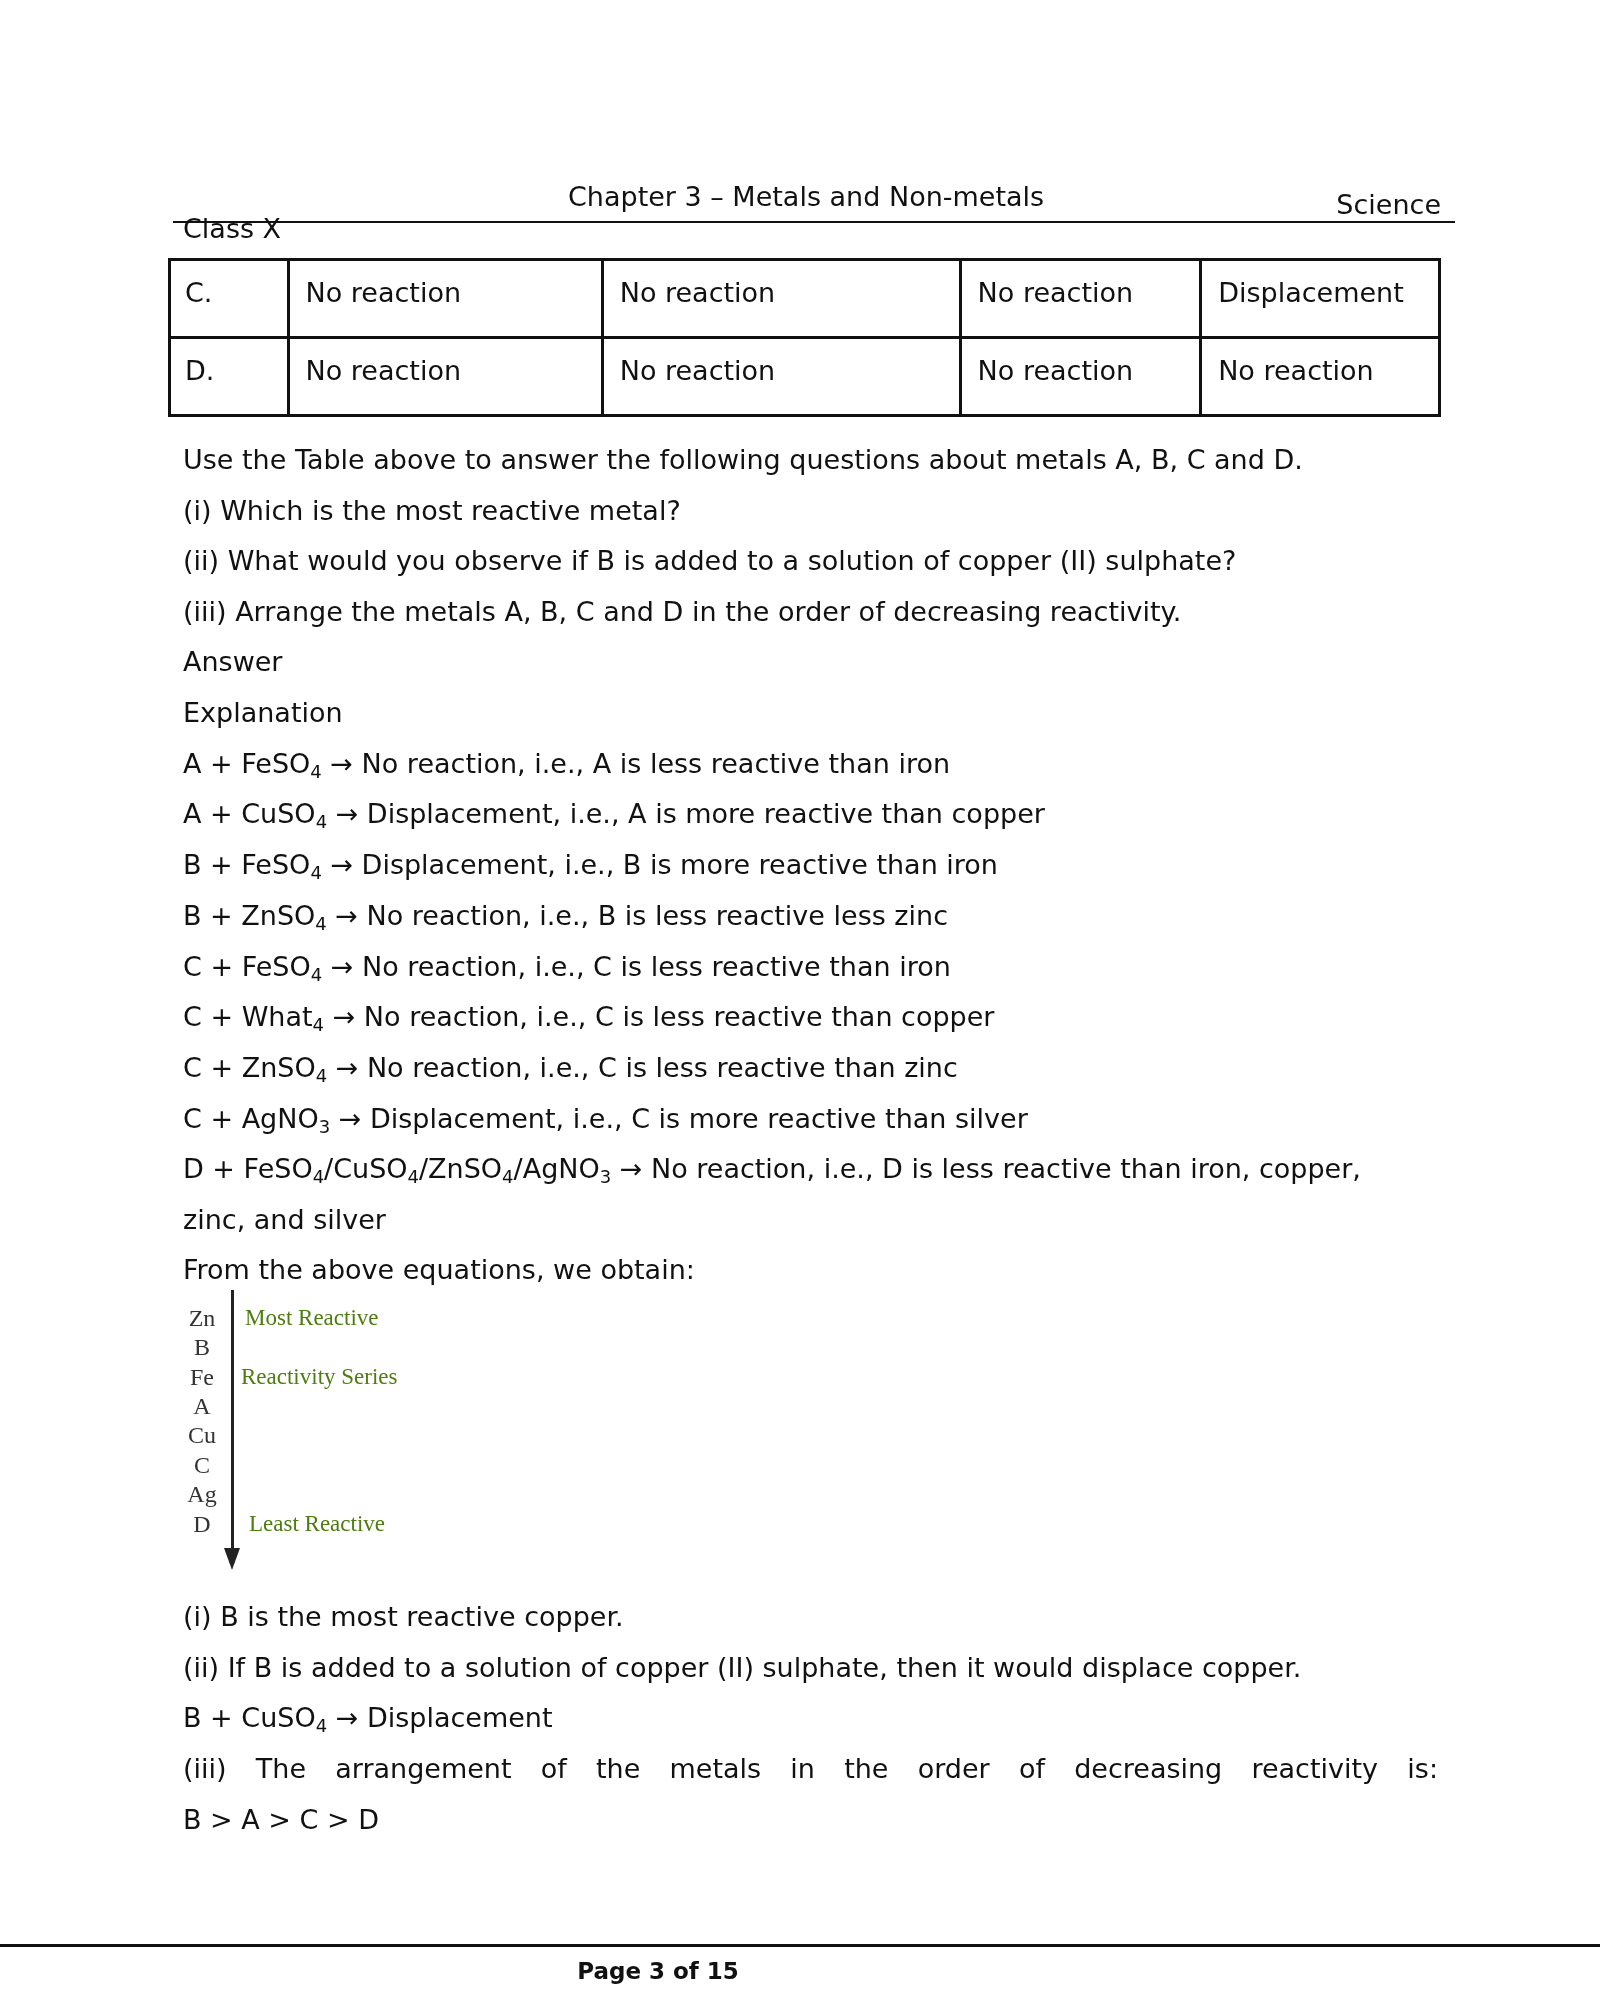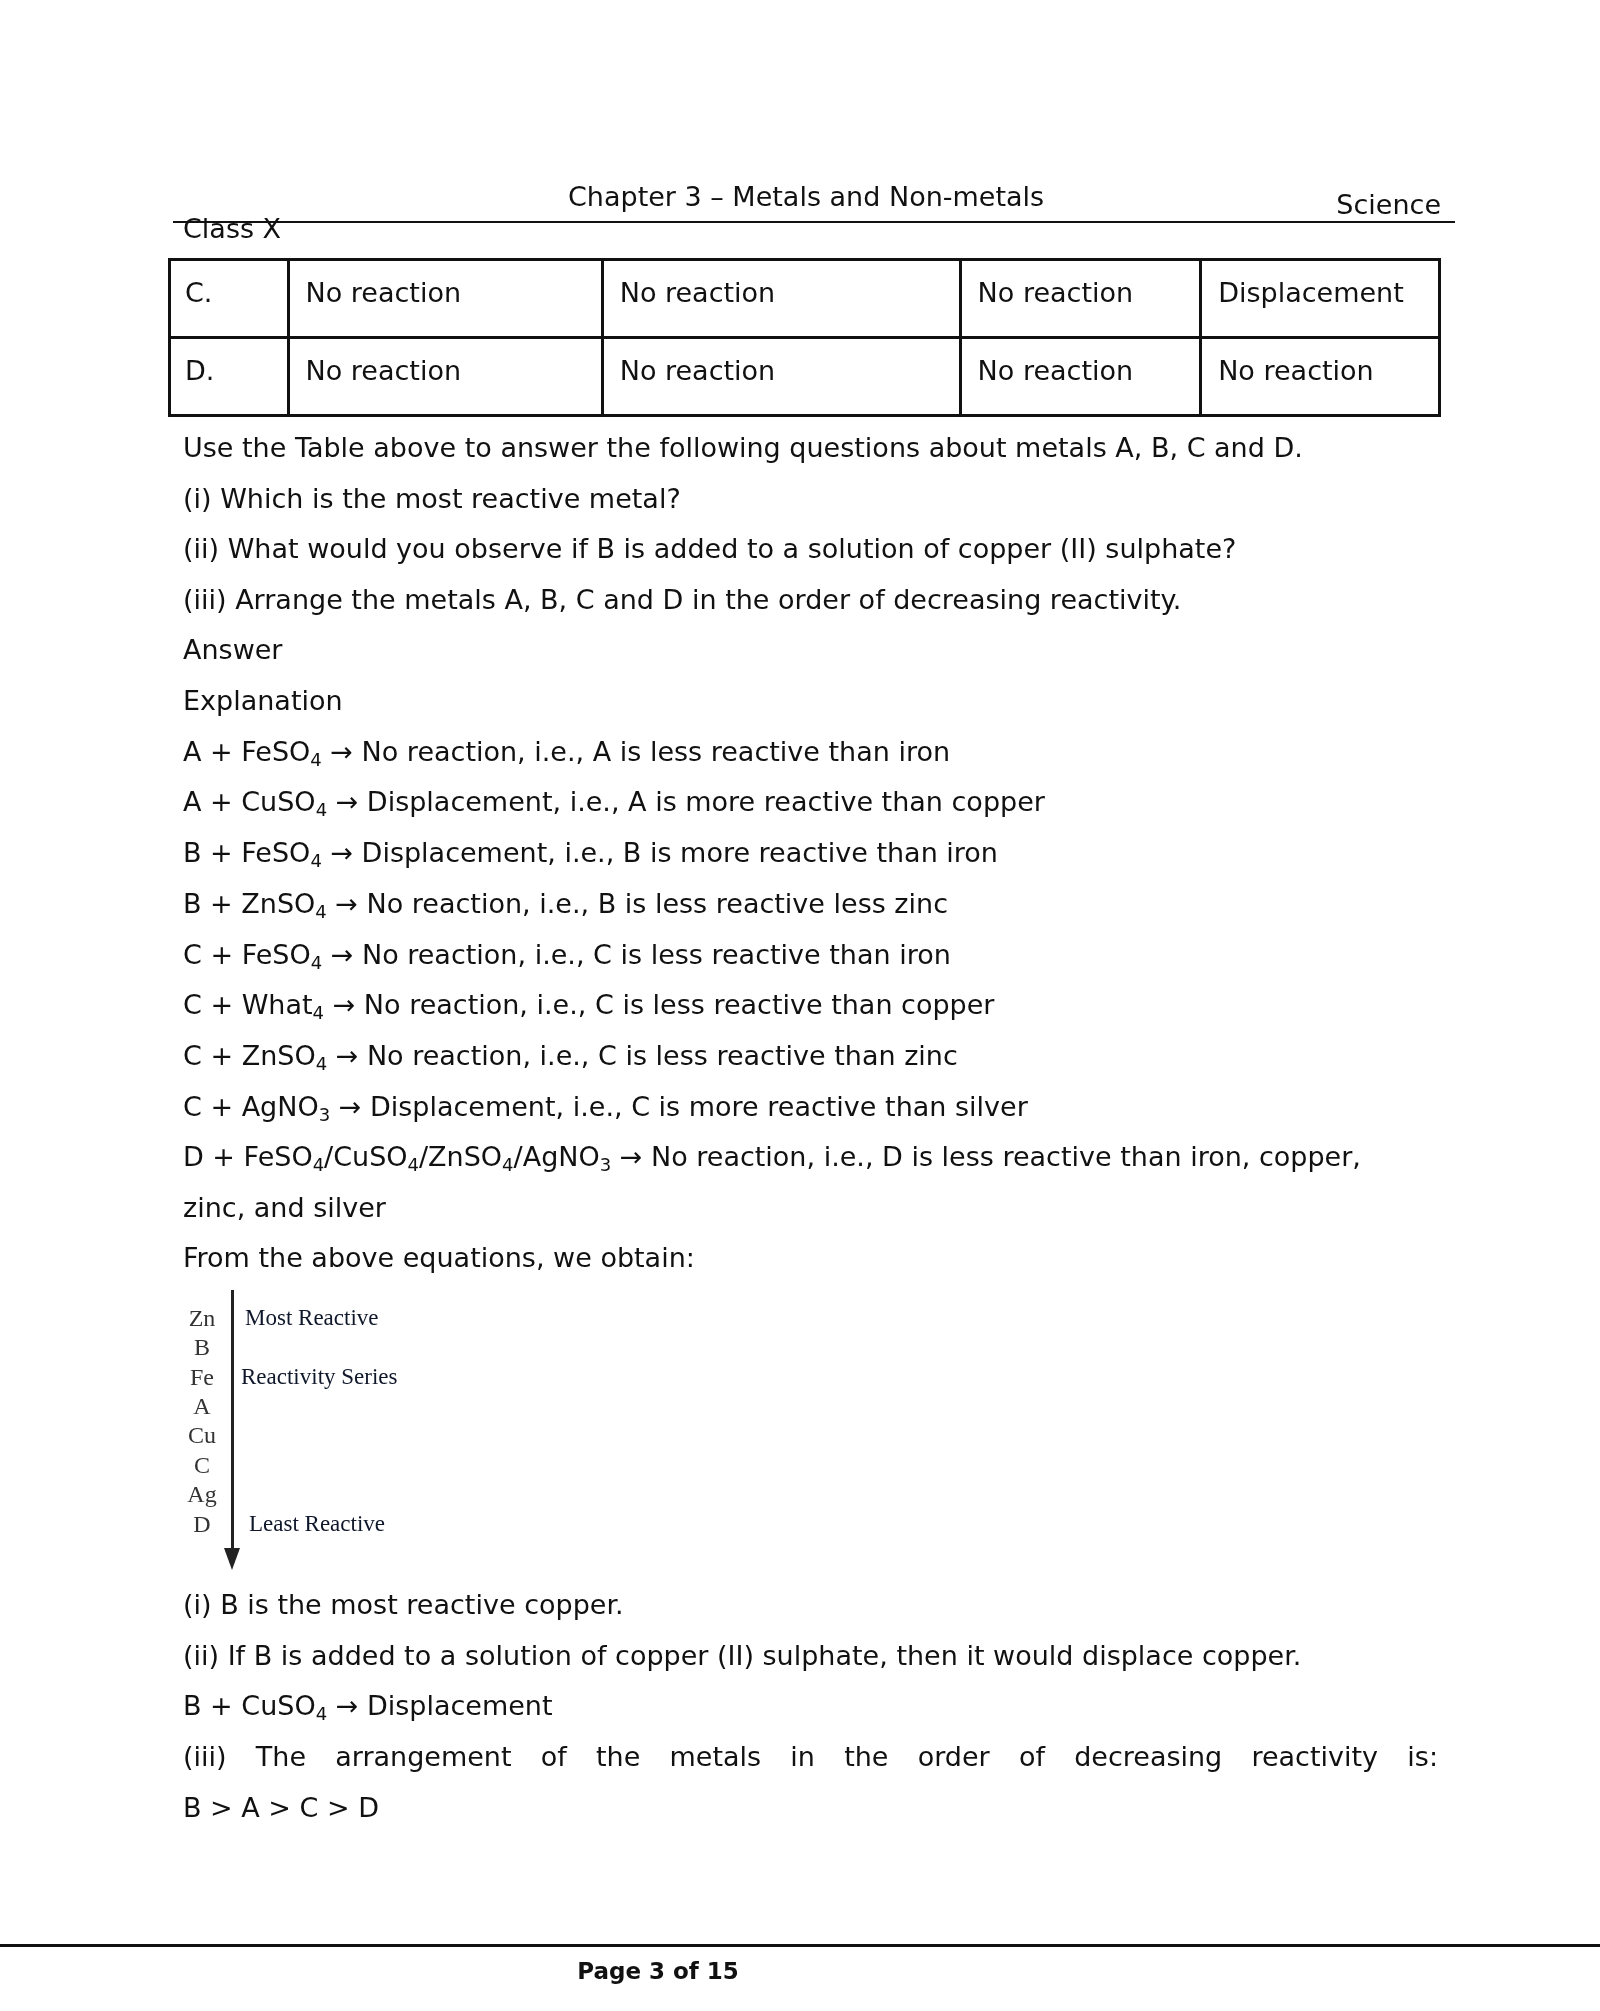--- a/index.html
+++ b/index.html
@@ -29,7 +29,7 @@
   table.react td.c4 { width: 239px; }
 
   .line {
-    position: absolute; left: 183px; font-size: 27px; line-height: 34px; white-space: nowrap;
+    position: absolute; left: 183px; font-size: 27px; line-height: 34px; white-space: nowrap; margin-top: 12px;
   }
   .line sub { font-size: 18px; vertical-align: -5px; line-height: 0; }
   .justify { width: 1255px; text-align: justify; text-align-last: justify; white-space: normal; }

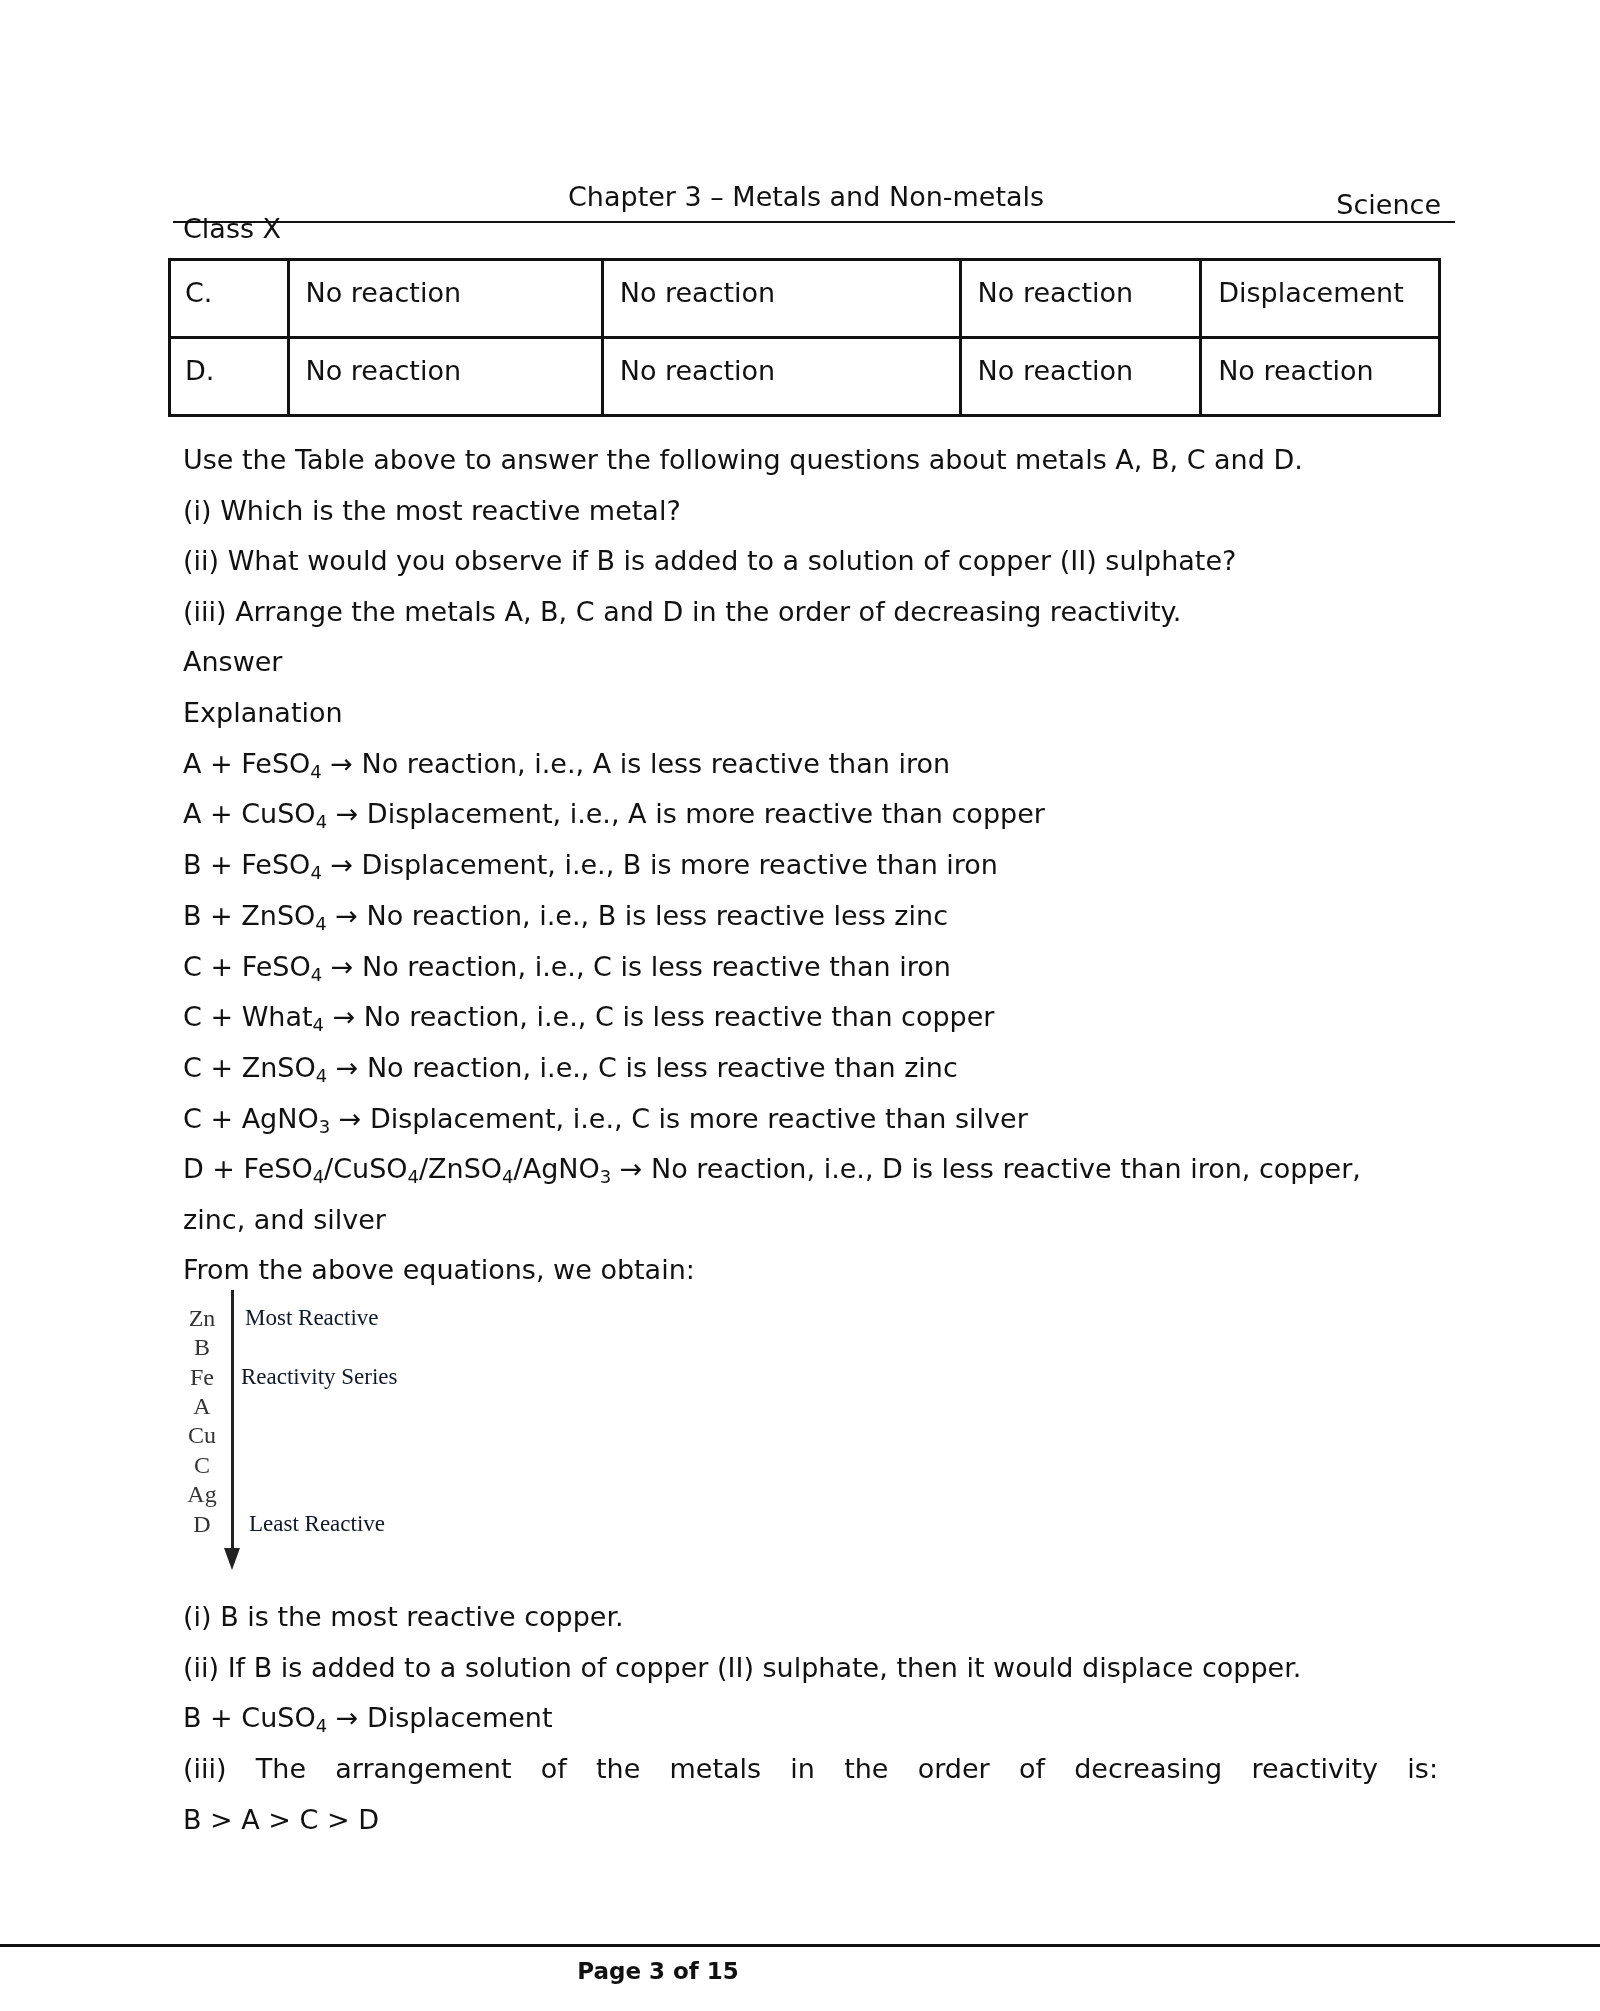--- a/index.html
+++ b/index.html
@@ -40,7 +40,7 @@
   .diagram .vline { position: absolute; left: 53px; top: 2px; width: 3px; height: 262px; background: #222; }
   .diagram .arrowhead { position: absolute; left: 46px; top: 260px; width: 0; height: 0;
     border-left: 8px solid transparent; border-right: 8px solid transparent; border-top: 22px solid #222; }
-  .diagram .lab { position: absolute; font-size: 23px; line-height: 26px; white-space: nowrap; color: #0f172a; }
+  .diagram .lab { position: absolute; font-size: 23px; line-height: 26px; white-space: nowrap; color: #4d7c0f; }
 
   .foot-rule { left: 0; width: 1600px; top: 1944px; height: 3px; background: #111; }
   .foot-text { left: 0; width: 1316px; top: 1956px; text-align: center; font-size: 23px; font-weight: bold; line-height: 30px; }

